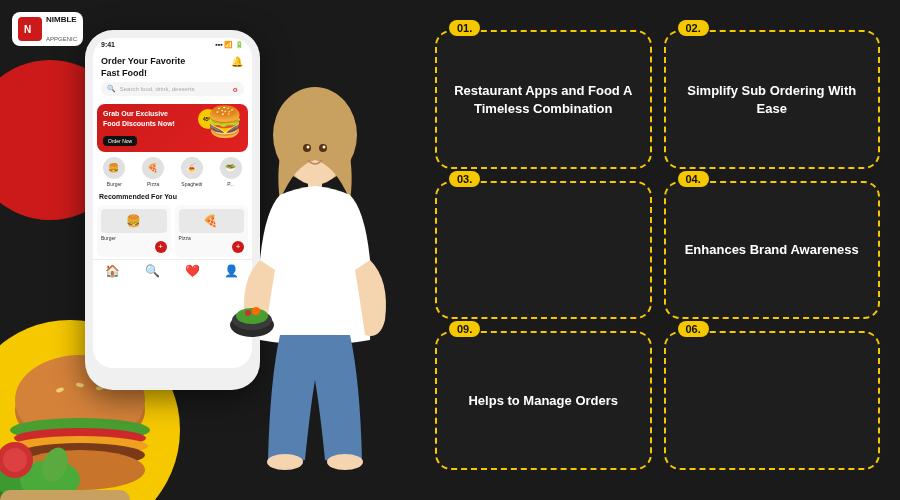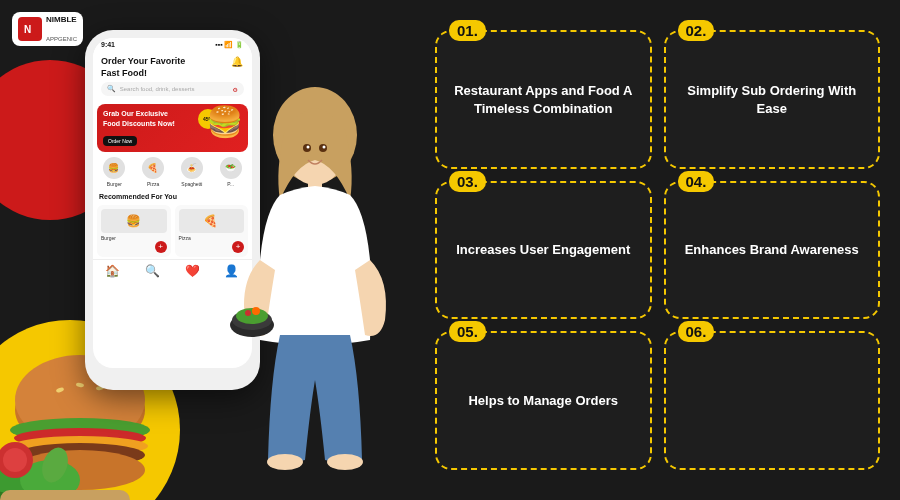--- a/index.html
+++ b/index.html
@@ -280,7 +280,7 @@
       background: #f5c800;
       border-radius: 10px;
       padding: 2px 8px;
-      font-size: 15px;
+      font-size: 11px;
       font-weight: bold;
       color: #111;
     }

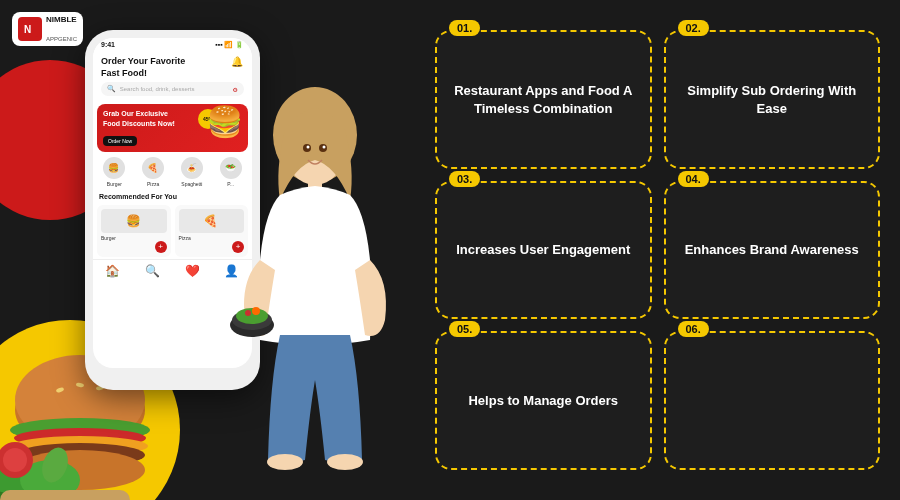--- a/index.html
+++ b/index.html
@@ -532,7 +532,6 @@
     </div>
     <div class="feature-card">
       <div class="card-number-badge">03.</div>
-      <div class="card-title">Increases User Engagement</div>
     </div>
     <div class="feature-card">
       <div class="card-number-badge">04.</div>

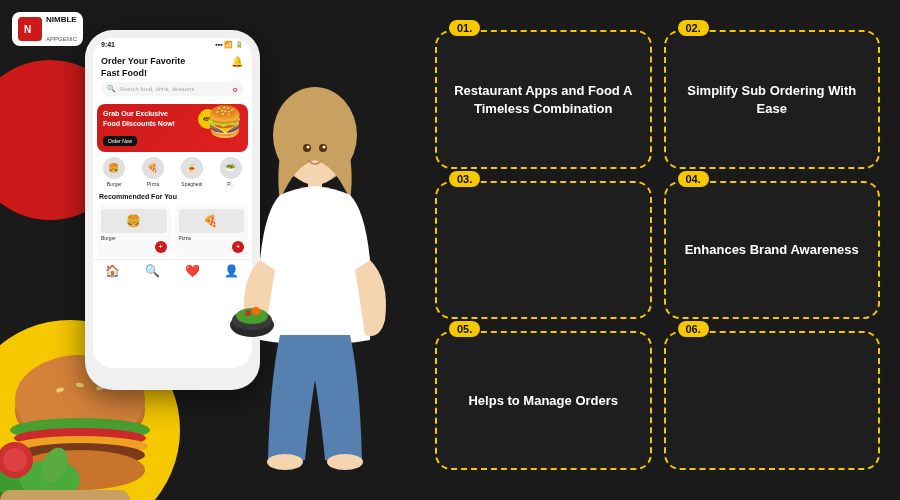--- a/index.html
+++ b/index.html
@@ -538,7 +538,7 @@
       <div class="card-title">Enhances Brand Awareness</div>
     </div>
     <div class="feature-card">
-      <div class="card-number-badge">05.</div>
+      <div class="card-number-badge">09.</div>
       <div class="card-title">Helps to Manage Orders</div>
     </div>
     <div class="feature-card">

